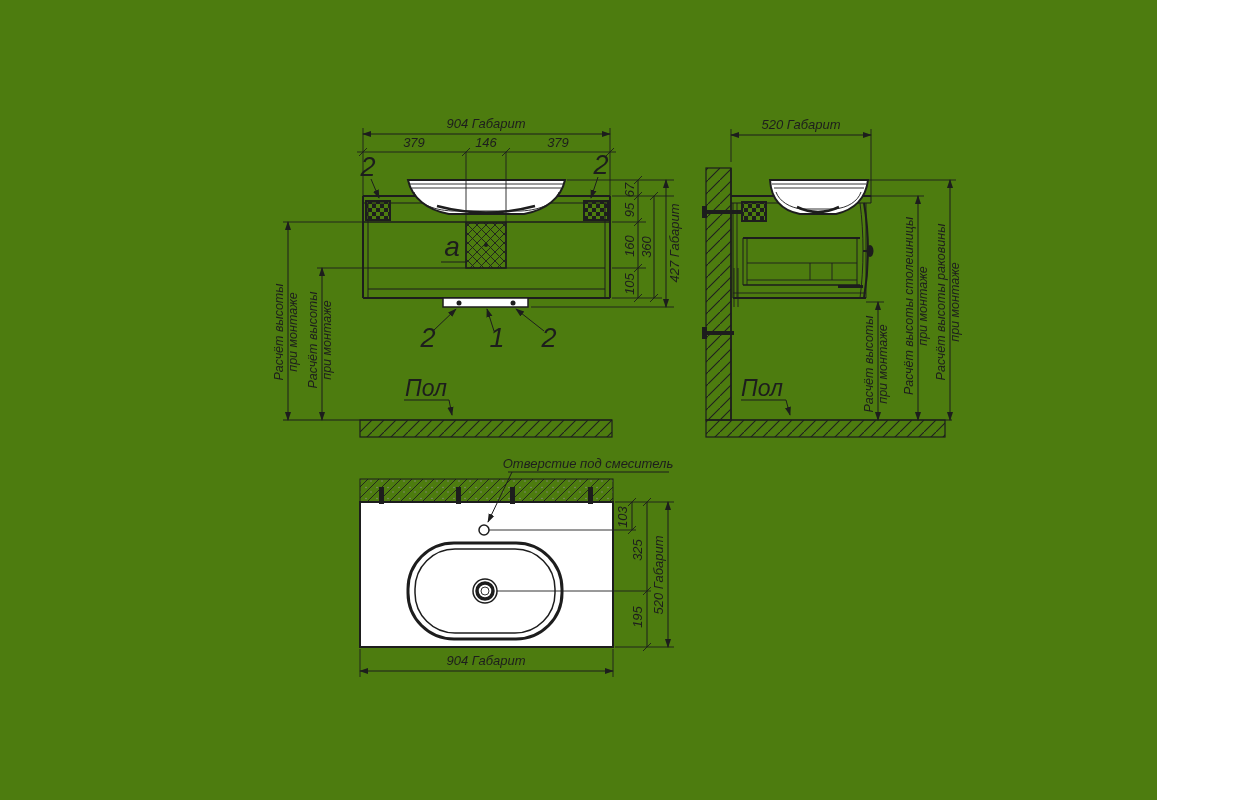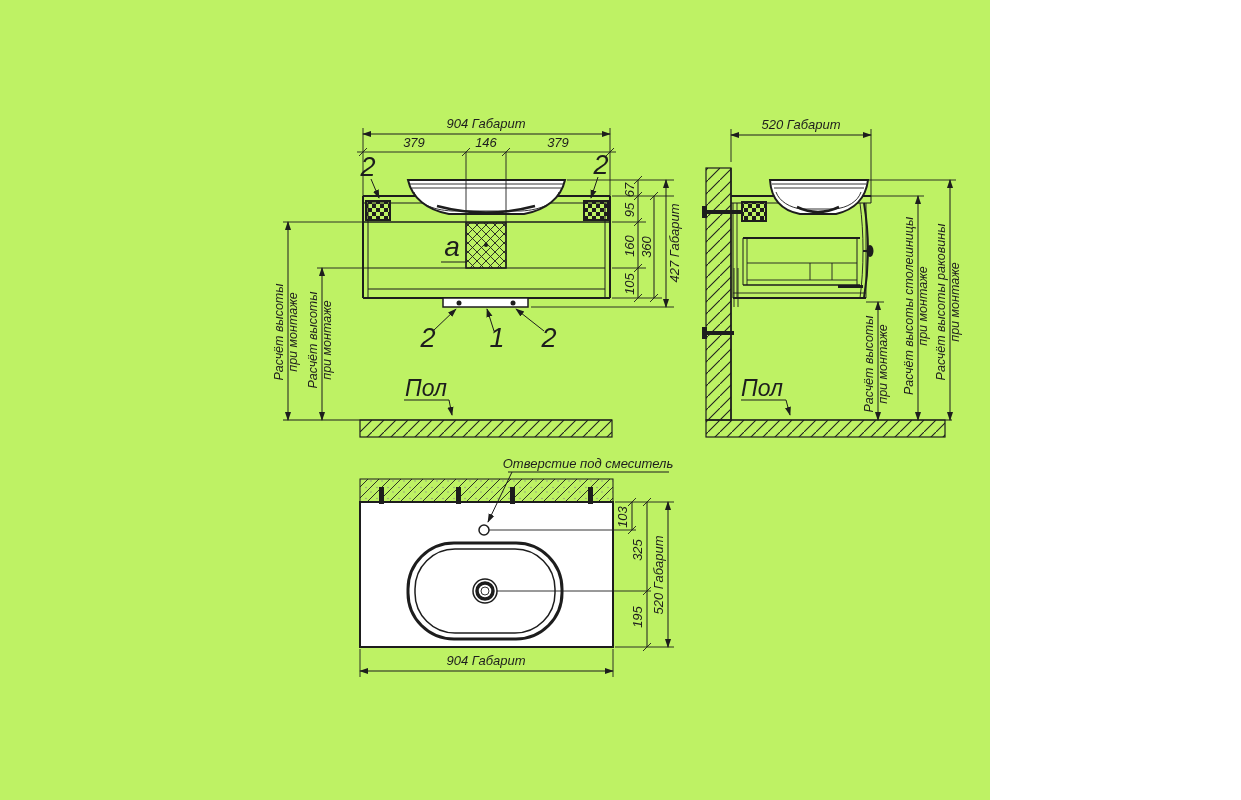--- a/index.html
+++ b/index.html
@@ -3,7 +3,7 @@
 <meta charset="utf-8">
 <style>
   html,body{margin:0;padding:0;background:#ffffff;}
-  .stage{position:relative;width:990px;height:800px;background:#bef264;overflow:hidden;}
+  .stage{position:relative;width:1157px;height:800px;background:#4d7c0f;overflow:hidden;}
   svg{display:block;}
   text{font-family:"Liberation Sans","DejaVu Sans",sans-serif;font-style:italic;fill:#1d1d1d;}
   .dim{font-size:13px;}

